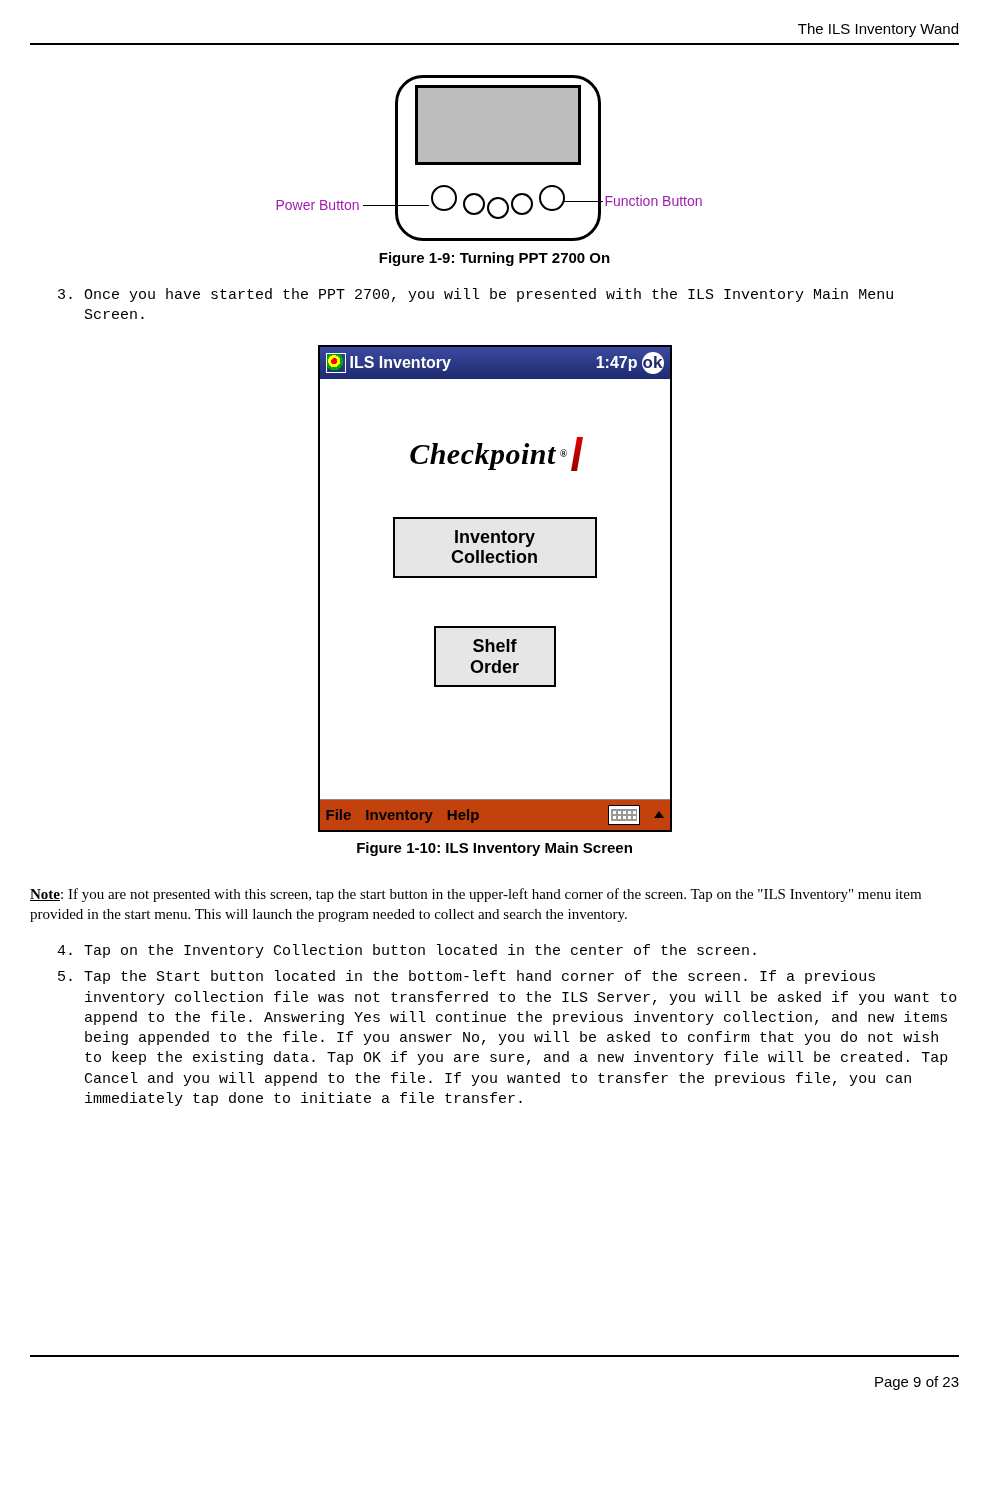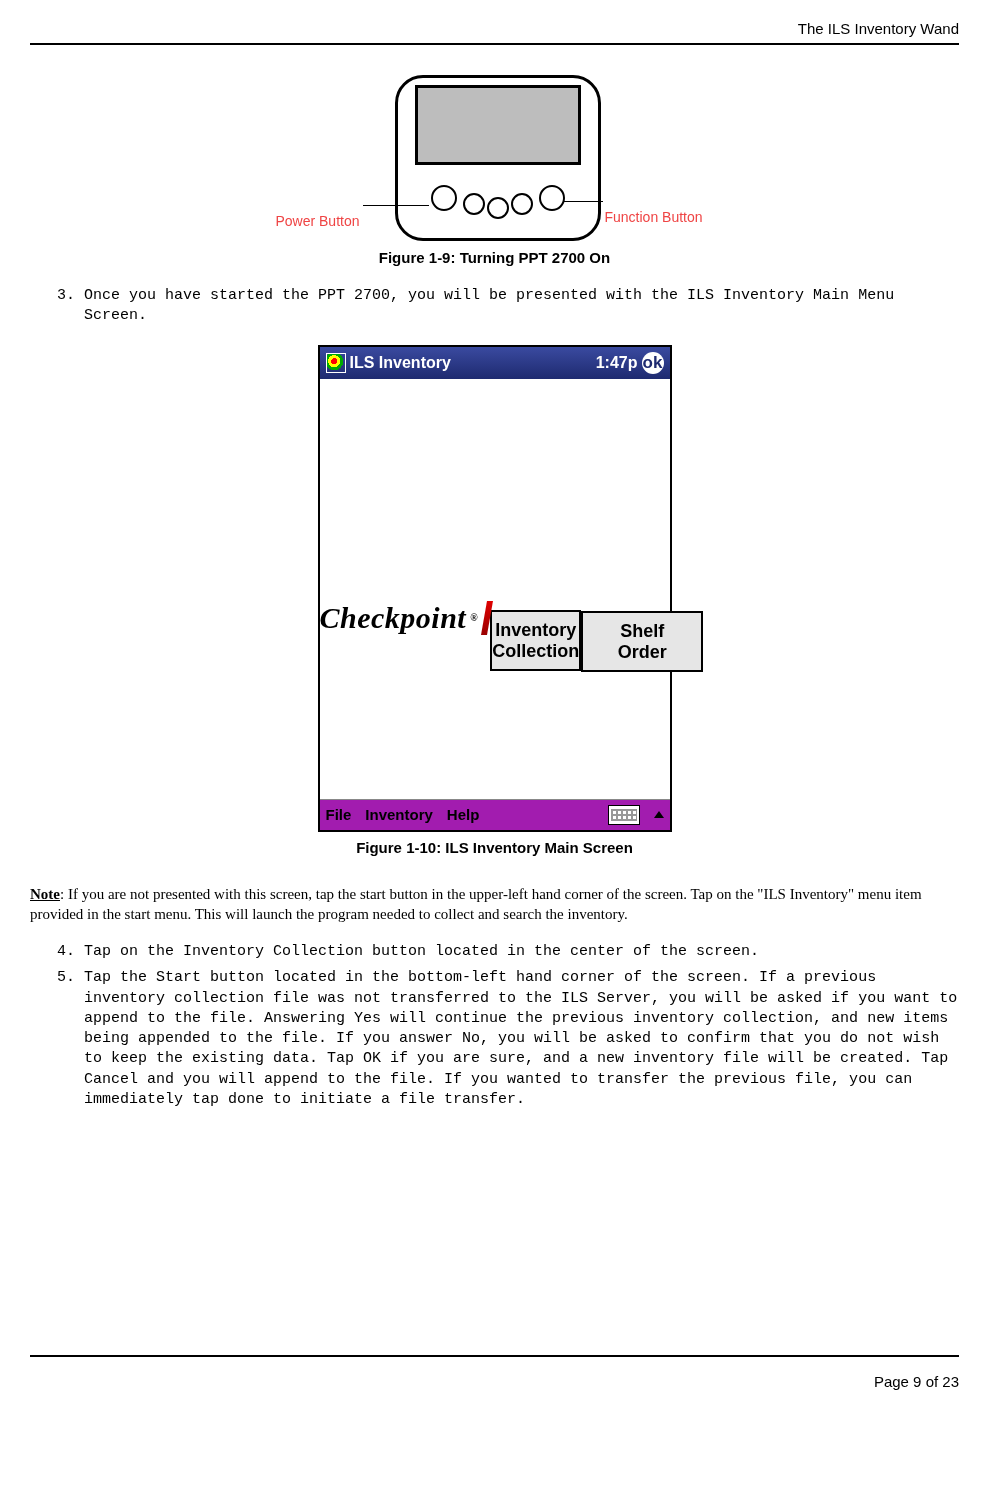--- a/index.html
+++ b/index.html
@@ -226,8 +226,7 @@
     position: absolute;
     font-family: Arial, sans-serif;
     font-size: 14px;
-    color: #ef4444;
-    margin-top: 16px;
+    color: #a21caf;
   }
   .callout-left { left: 0; top: 122px; text-align: right; width: 105px;}
   .callout-right { left: 350px; top: 118px; width: 130px;}

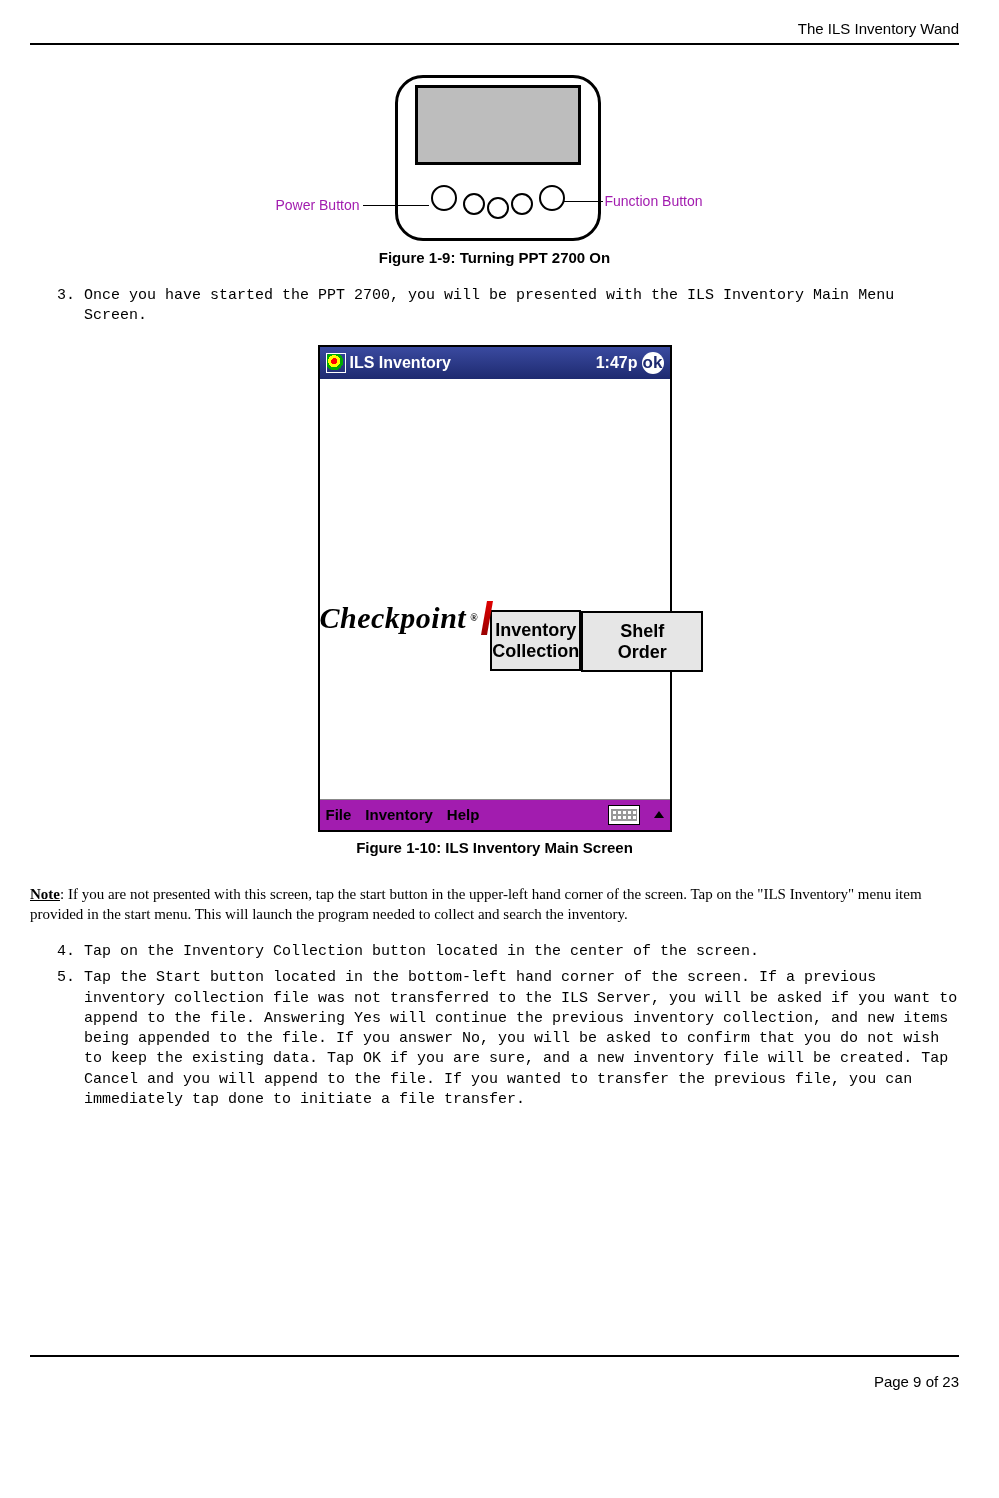--- a/index.html
+++ b/index.html
@@ -99,7 +99,7 @@
     height: 420px;
     background: #fff;
     display: flex;
-    flex-direction: row;
+    flex-direction: column;
     align-items: center;
     padding-top: 58px;
     box-sizing: border-box;

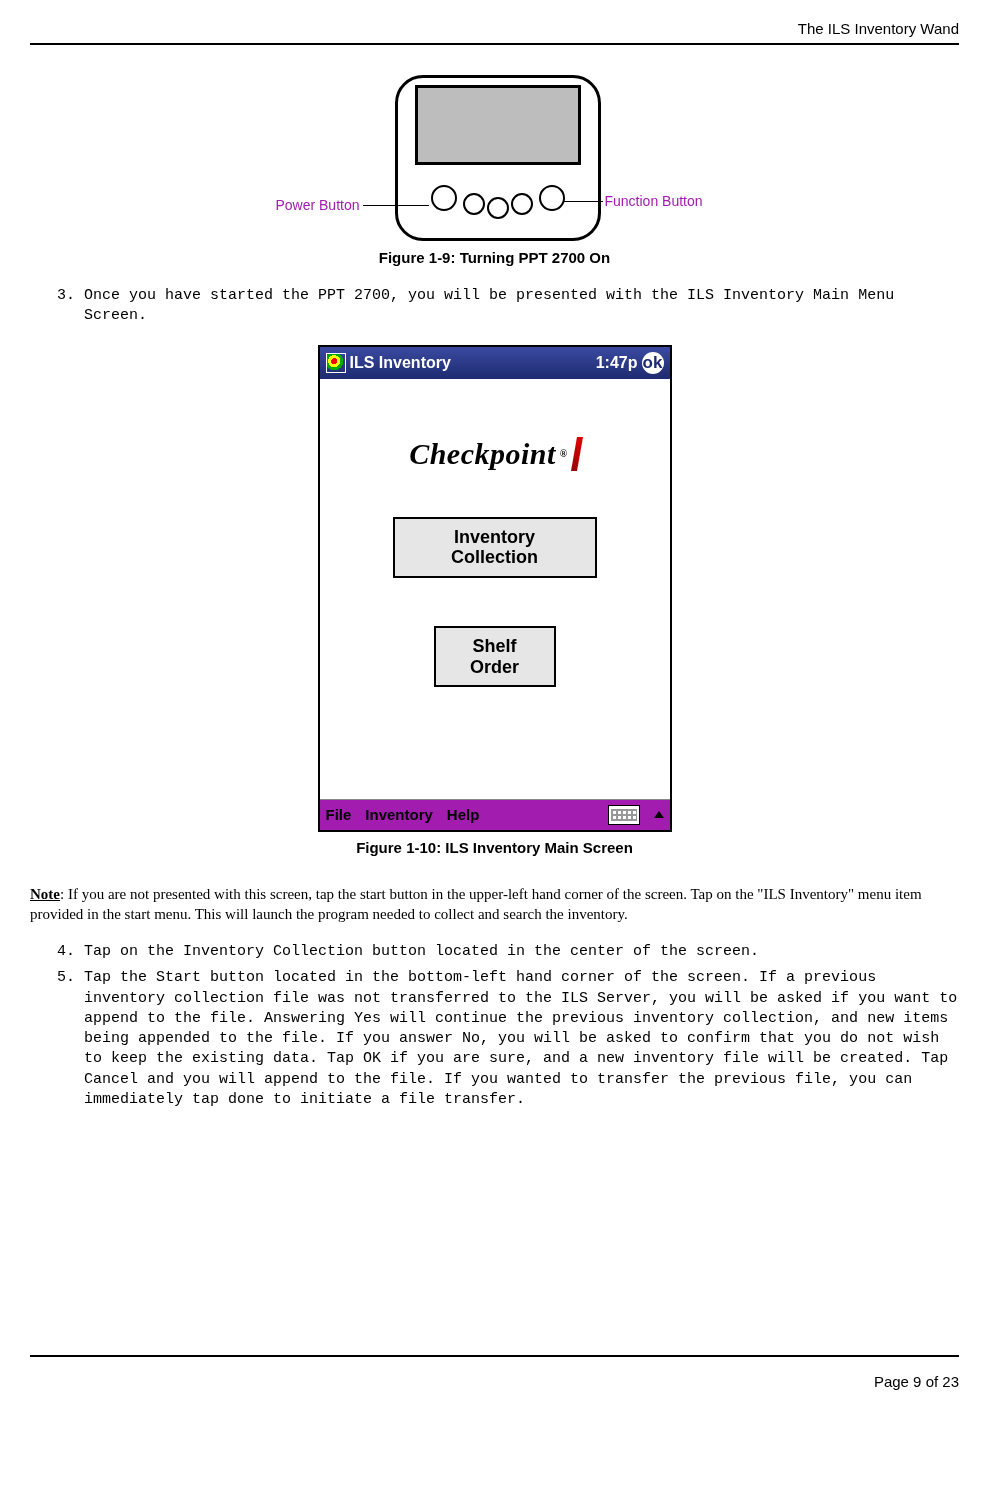--- a/index.html
+++ b/index.html
@@ -145,7 +145,7 @@
     width: 118px;
   }
   .pda-menubar {
-    background: #a21caf;
+    background: #c2410c;
     border-top: 1px solid #888;
     display: flex;
     align-items: center;

